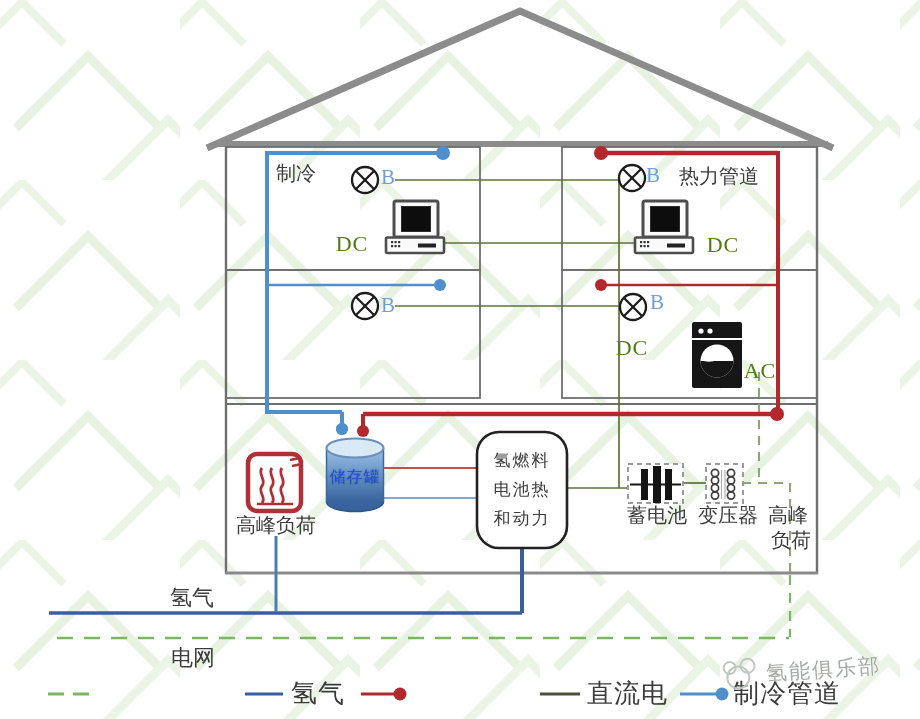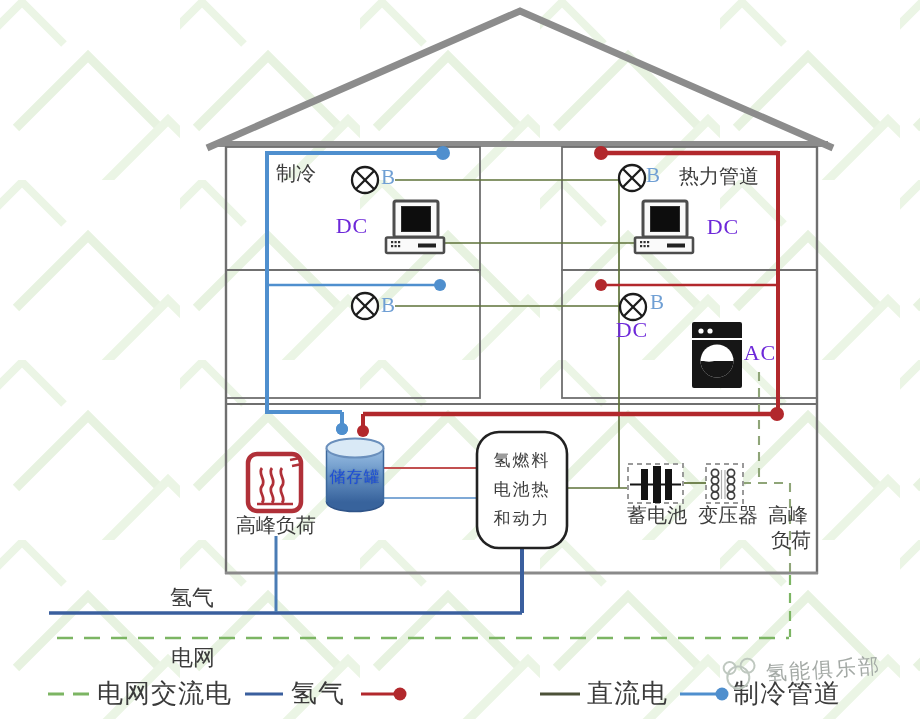--- a/index.html
+++ b/index.html
@@ -10,7 +10,7 @@
   .lbl{position:absolute;transform:translate(-50%,-50%);color:#3c3c3c;white-space:nowrap;line-height:1;}
   .lbl.left{transform:translate(0,-50%);}
   .b-lbl{color:#6f9fd4;font-size:21px;}
-  .latin{font-size:22px;color:#6d28d9;letter-spacing:1px;}
+  .latin{font-size:22px;color:#4d7c0f;letter-spacing:1px;margin-top:18px;}
   .cn20{font-size:20px;}
   .cn22{font-size:22px;}
   .tank-lbl{color:#1d4ed8;font-size:16px;letter-spacing:1px;text-shadow:0 0 2px rgba(40,70,110,.6);}

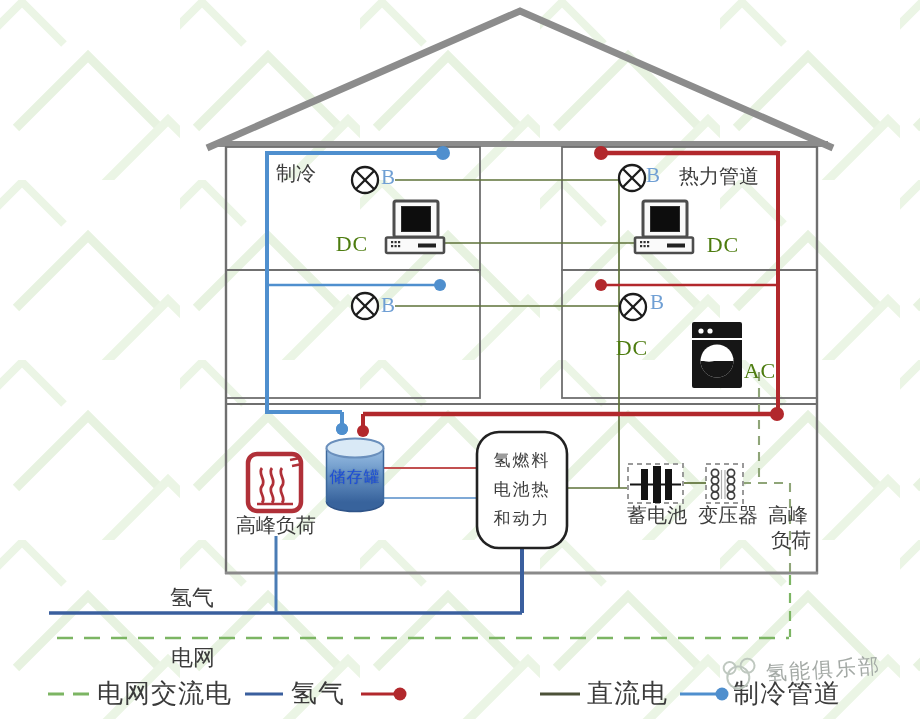--- a/index.html
+++ b/index.html
@@ -230,7 +230,6 @@
   <div class="lbl cn22" style="left:192px;top:598px;">氢气</div>
   <div class="lbl cn22" style="left:193px;top:658px;font-family:Liberation Serif, serif;">电网</div>
 
-  <div class="lbl left legend-lbl" style="left:97px;top:694px;">电网交流电</div>
   <div class="lbl left legend-lbl" style="left:291px;top:694px;">氢气</div>
   <div class="lbl left legend-lbl" style="left:587px;top:694px;">直流电</div>
   <div class="lbl left legend-lbl" style="left:733px;top:694px;">制冷管道</div>

